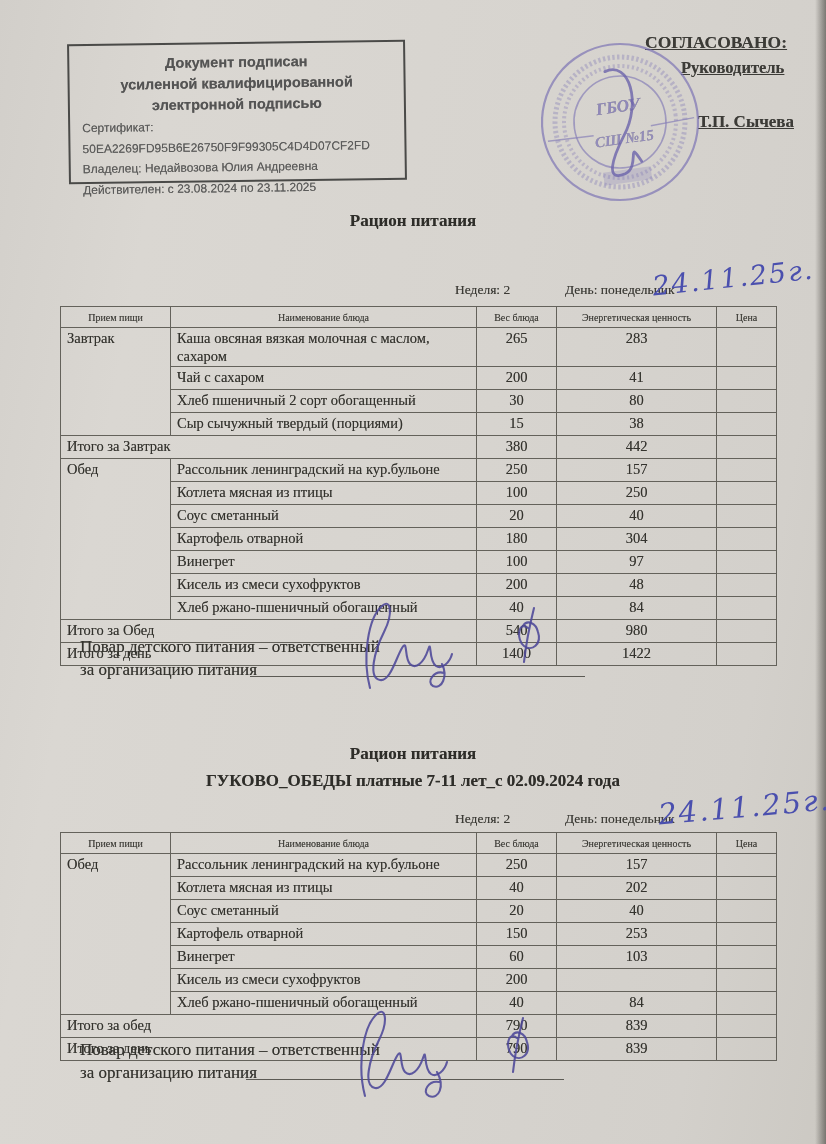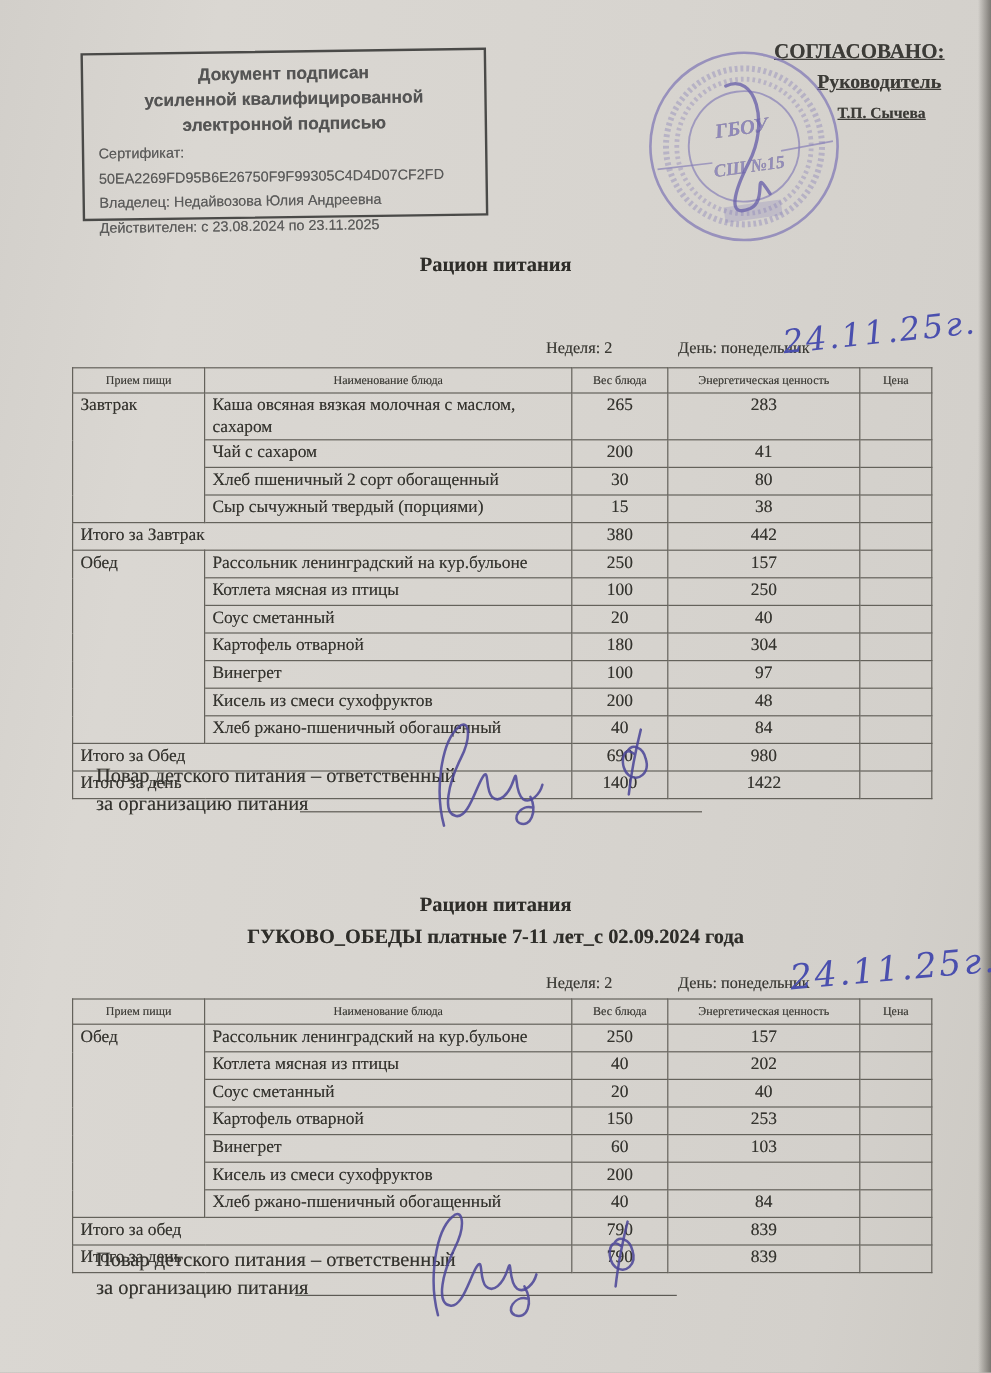--- a/index.html
+++ b/index.html
@@ -23,7 +23,7 @@
   .approve{position:absolute;font-weight:bold;color:#3c3b37;text-decoration:underline;}
   .a1{left:645px;top:32px;font-size:17.5px;}
   .a2{left:681px;top:58px;font-size:16.5px;}
-  .a3{left:698px;top:86px;font-size:13px;}
+  .a3{left:698px;top:112px;font-size:17px;}
 
   .stamp{position:absolute;left:536px;top:38px;opacity:.85;transform:rotate(-8deg);}
 

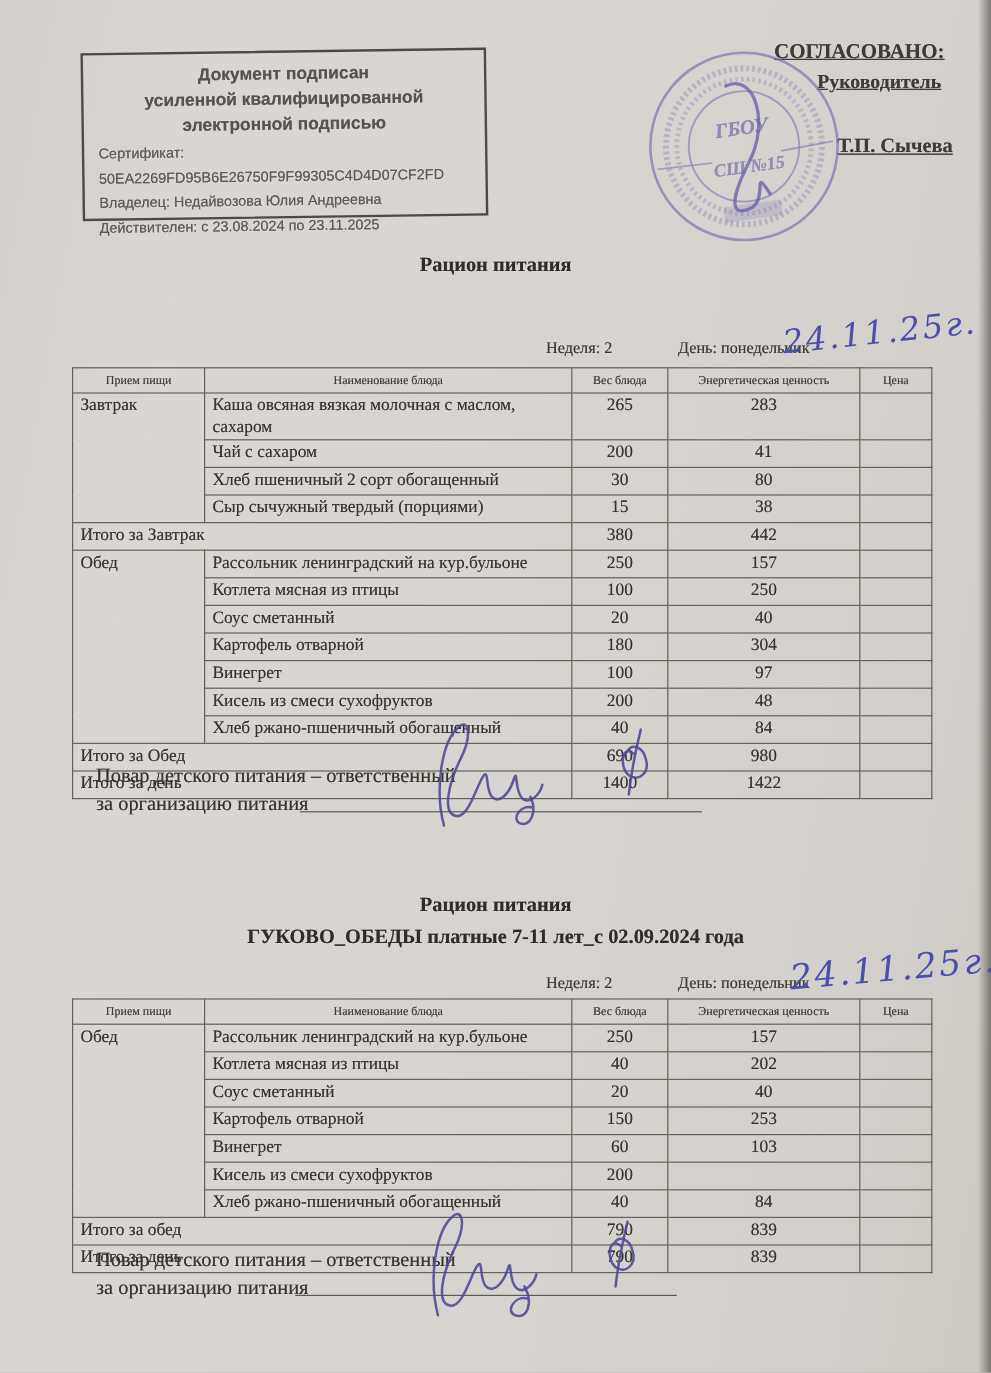--- a/index.html
+++ b/index.html
@@ -185,7 +185,7 @@
         </tr>
         <tr>
           <td colspan="2" class="total">Итого за Обед</td>
-          <td class="num">690</td>
+          <td class="num">540</td>
           <td class="num">980</td>
           <td class="num"></td>
         </tr>

